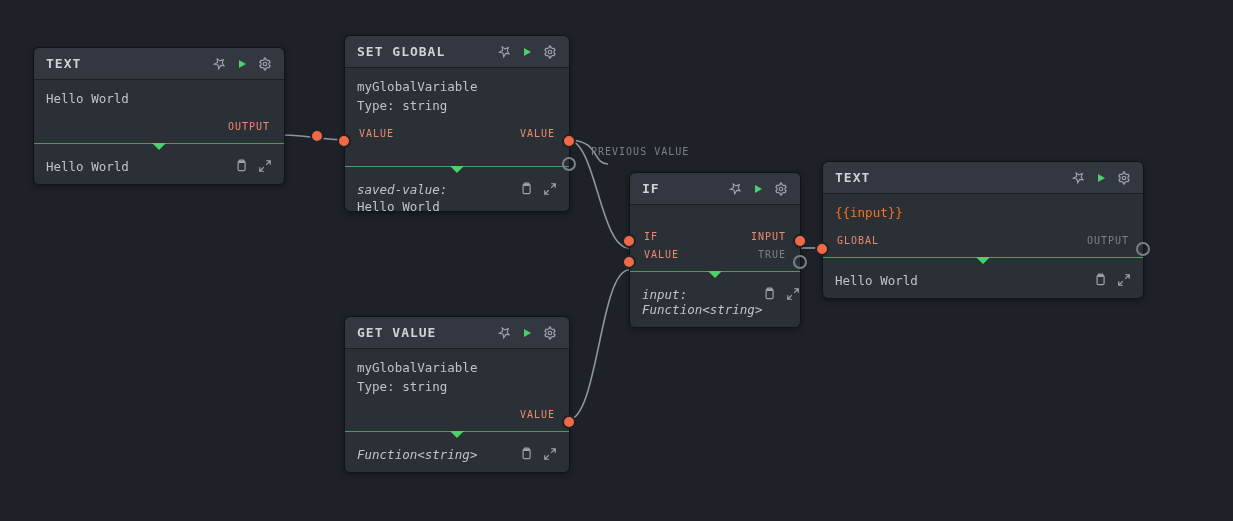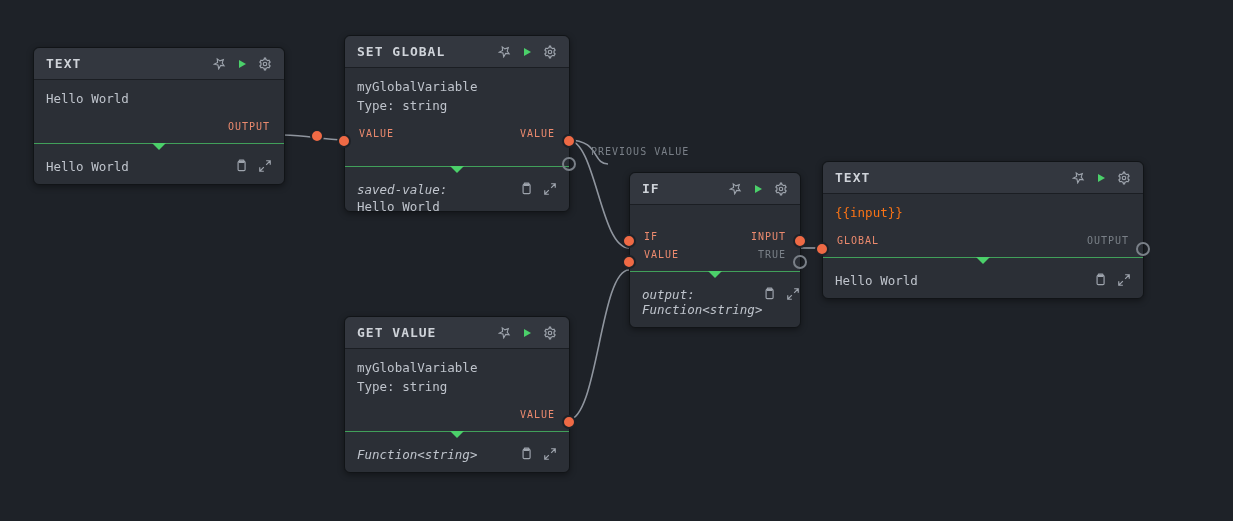--- a/index.html
+++ b/index.html
@@ -248,7 +248,7 @@
       </div>
   <div class="footer italic" style="align-items:flex-start;">
     <span>
-      <div>output:</div>
+      <div>input:</div>
       <div>Function&lt;string&gt;</div>
     </span>
     <span class="ficons">

